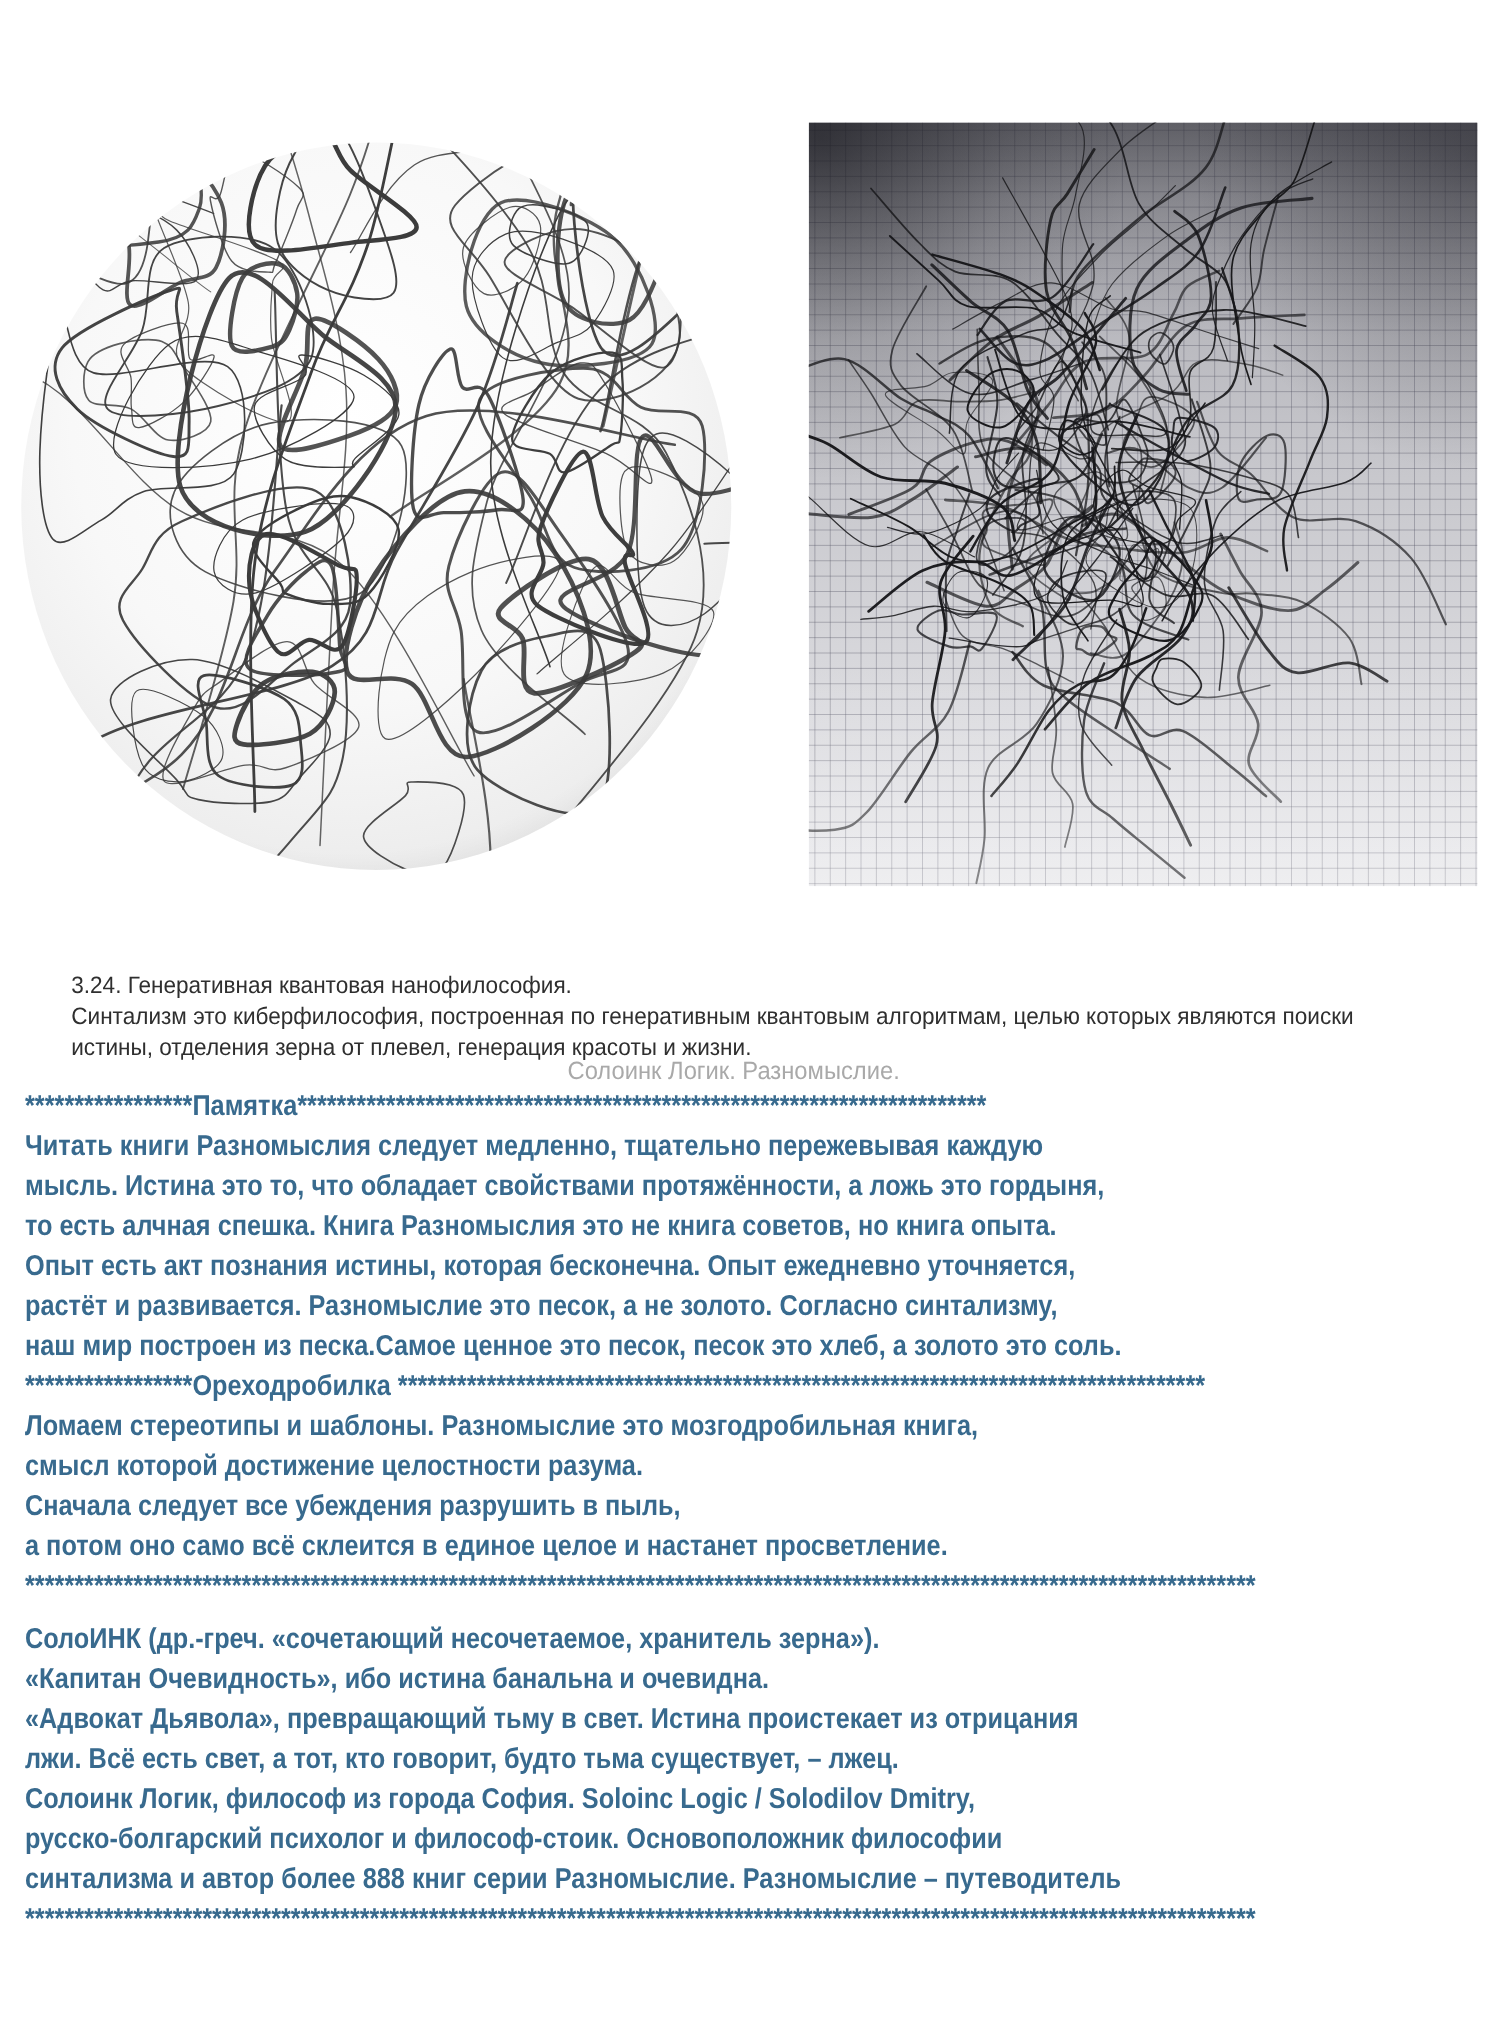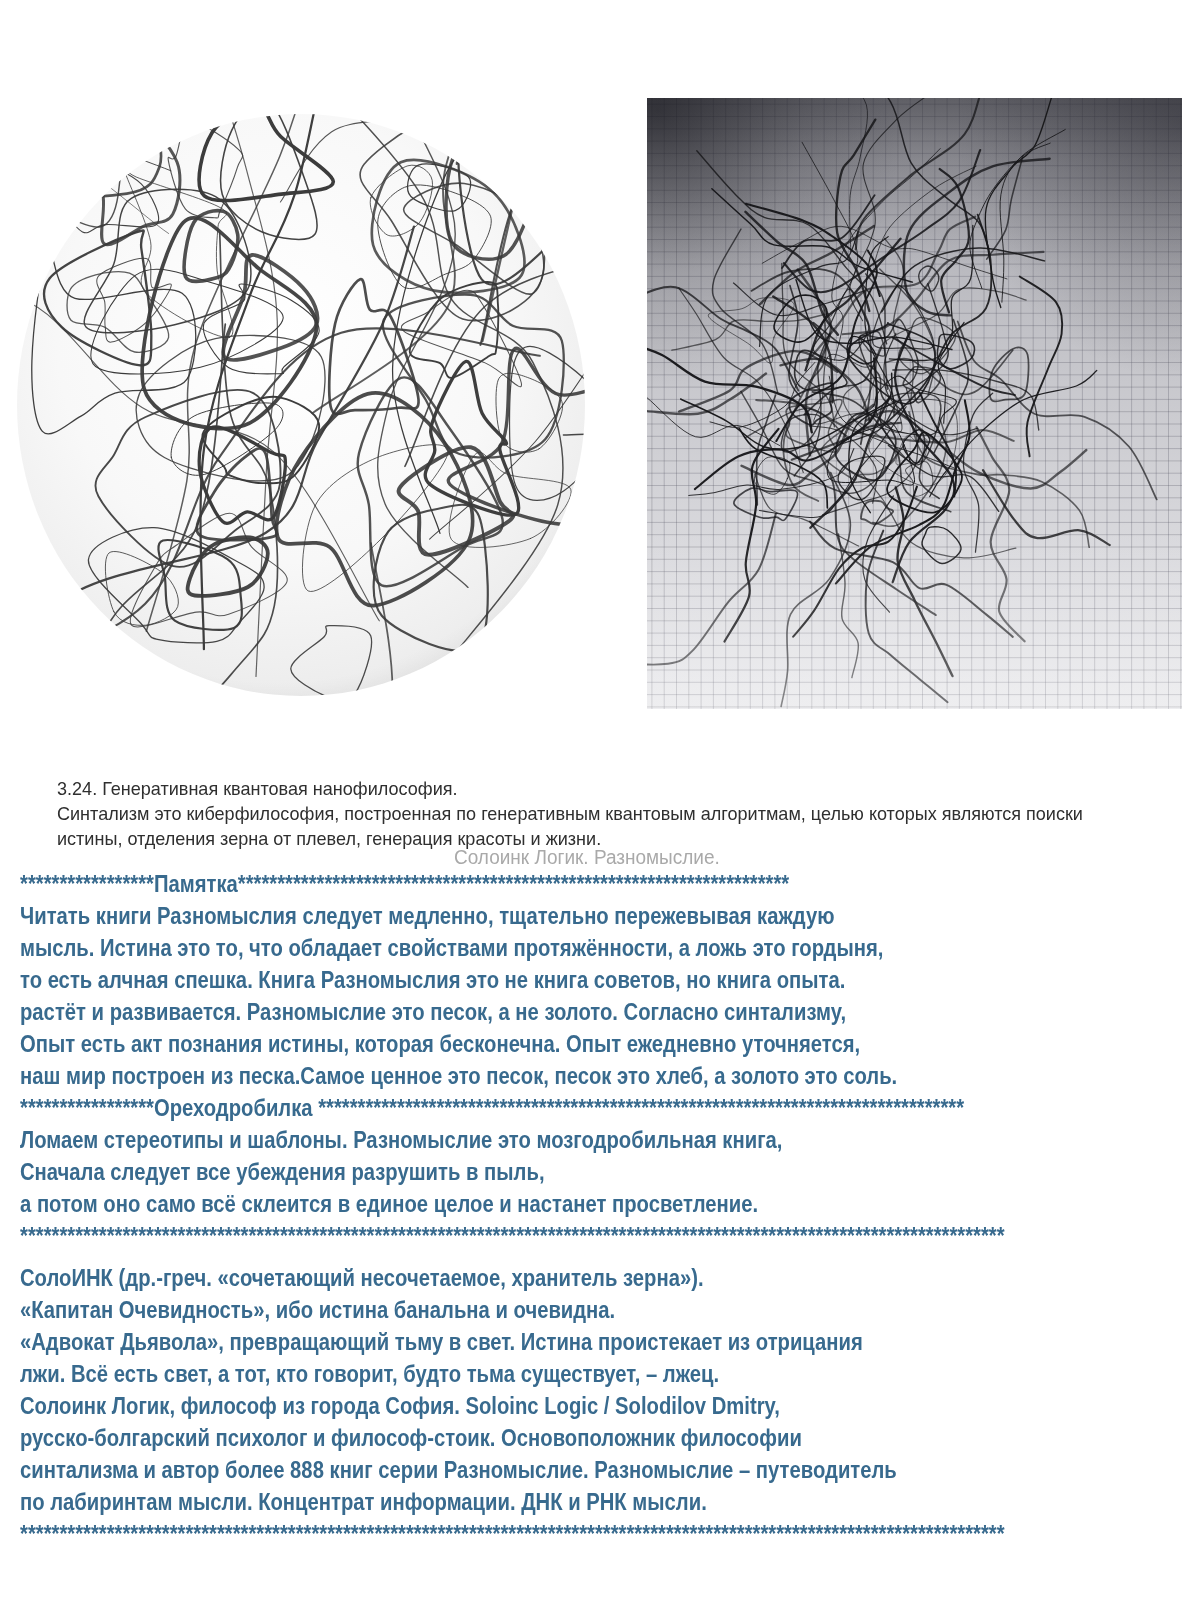--- a/index.html
+++ b/index.html
@@ -318,8 +318,8 @@
     <div class="row"><span class="cond">Читать книги Разномыслия следует медленно, тщательно пережевывая каждую</span></div>
     <div class="row"><span class="cond">мысль. Истина это то, что обладает свойствами протяжённости, а ложь это гордыня,</span></div>
     <div class="row"><span class="cond">то есть алчная спешка. Книга Разномыслия это не книга советов, но книга опыта.</span></div>
+    <div class="row"><span class="cond">Опыт есть акт познания истины, которая бесконечна. Опыт ежедневно уточняется,</span></div>
     <div class="row"><span class="cond">растёт и развивается. Разномыслие это песок, а не золото. Согласно синтализму,</span></div>
-    <div class="row"><span class="cond">Опыт есть акт познания истины, которая бесконечна. Опыт ежедневно уточняется,</span></div>
     <div class="row"><span class="cond">наш мир построен из песка.Самое ценное это песок, песок это хлеб, а золото это соль.</span></div>
     <div class="row"><span class="cond">*****************Ореходробилка **********************************************************************************</span></div>
     <div class="row"><span class="cond">Ломаем стереотипы и шаблоны. Разномыслие это мозгодробильная книга,</span></div>

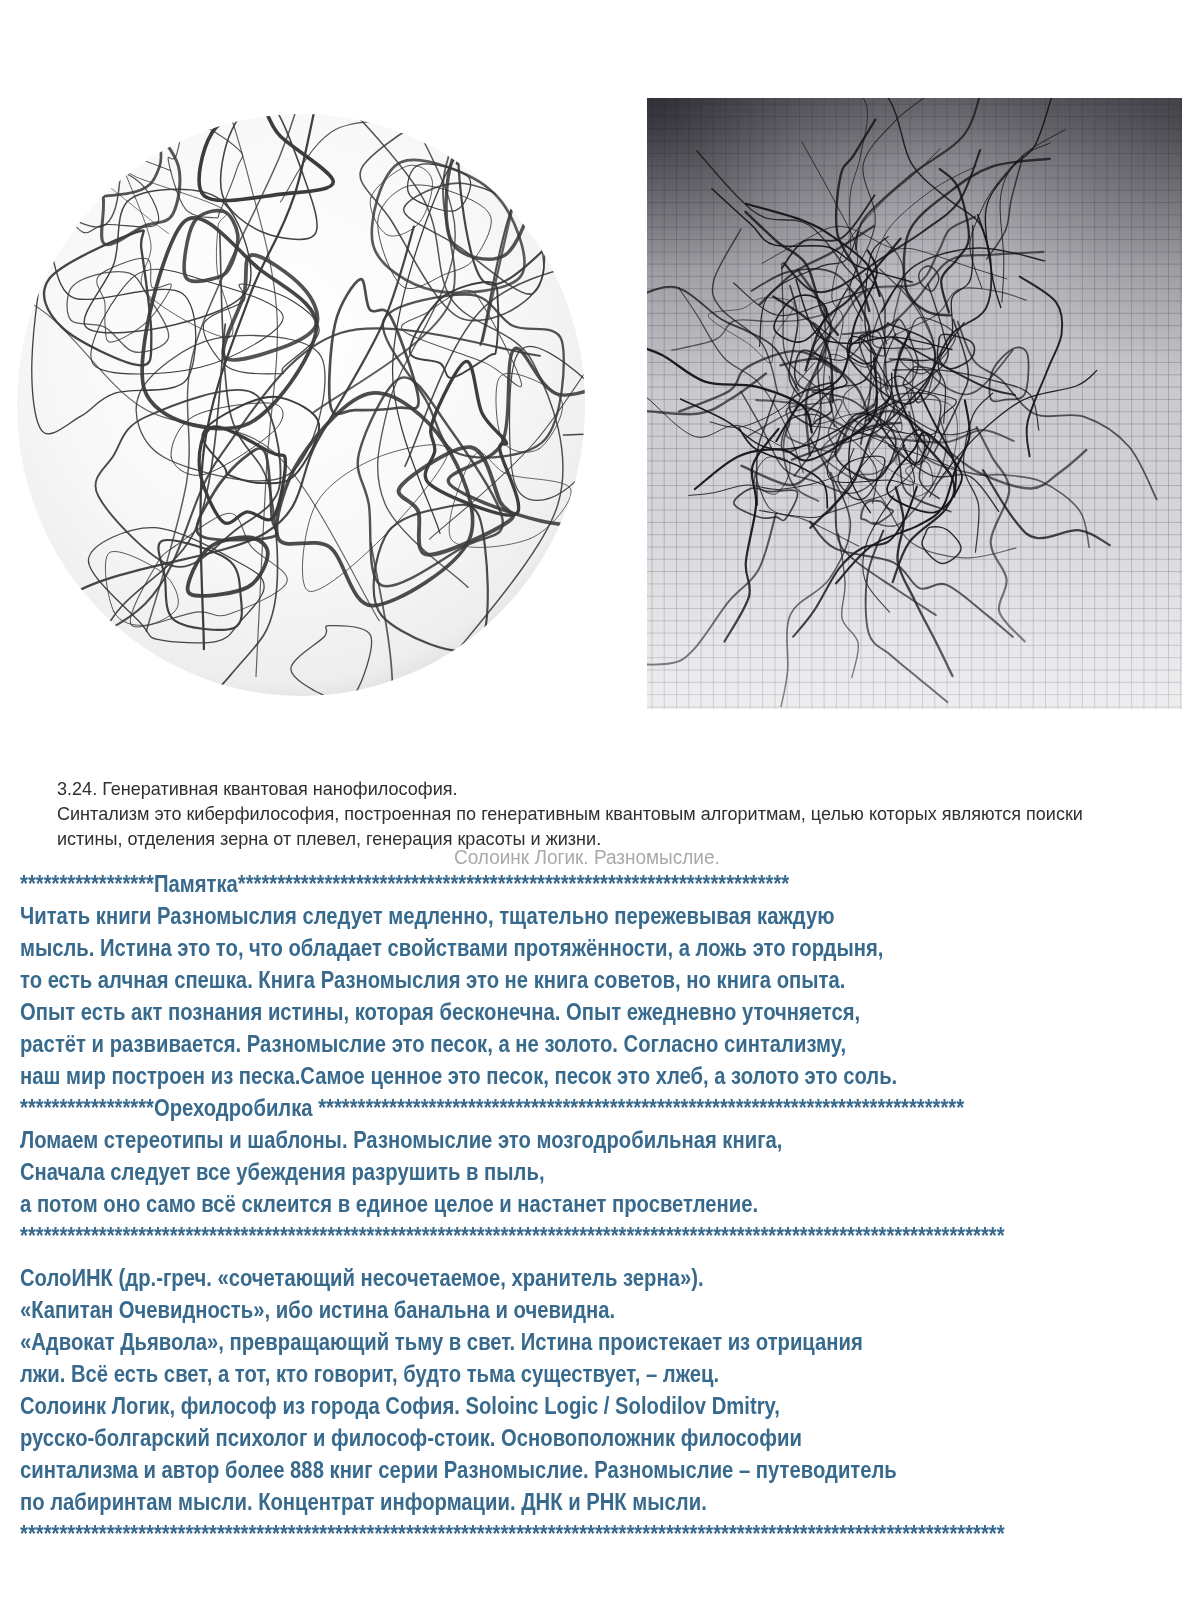--- a/index.html
+++ b/index.html
@@ -323,6 +323,7 @@
     <div class="row"><span class="cond">наш мир построен из песка.Самое ценное это песок, песок это хлеб, а золото это соль.</span></div>
     <div class="row"><span class="cond">*****************Ореходробилка **********************************************************************************</span></div>
     <div class="row"><span class="cond">Ломаем стереотипы и шаблоны. Разномыслие это мозгодробильная книга,</span></div>
+    <div class="row"><span class="cond">смысл которой достижение целостности разума.</span></div>
     <div class="row"><span class="cond">Сначала следует все убеждения разрушить в пыль,</span></div>
     <div class="row"><span class="cond">а потом оно само всё склеится в единое целое и настанет просветление.</span></div>
     <div class="row"><span class="cond">*****************************************************************************************************************************</span></div>

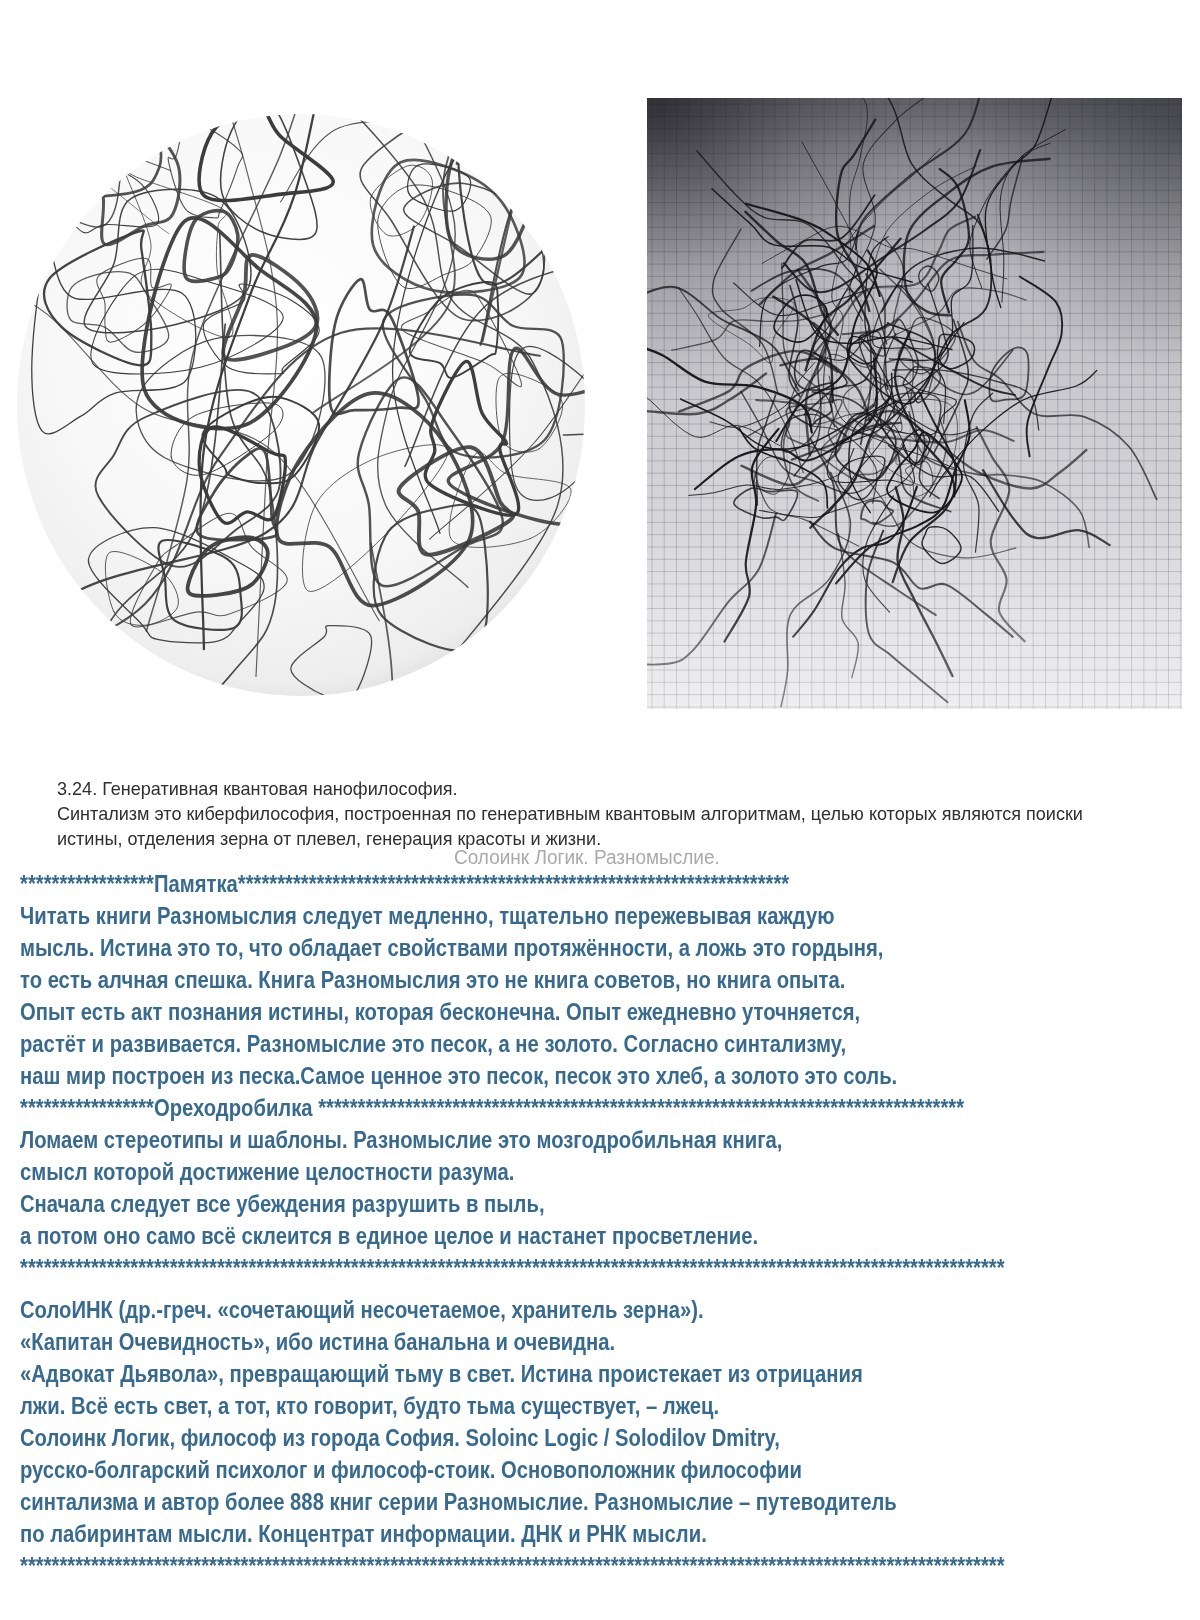--- a/index.html
+++ b/index.html
@@ -334,7 +334,6 @@
     <div class="row"><span class="cond">Солоинк Логик, философ из города София. Soloinc Logic / Solodilov Dmitry,</span></div>
     <div class="row"><span class="cond">русско-болгарский психолог и философ-стоик. Основоположник философии</span></div>
     <div class="row"><span class="cond">синтализма и автор более 888 книг серии Разномыслие. Разномыслие – путеводитель</span></div>
-    <div class="row"><span class="cond">по лабиринтам мысли. Концентрат информации. ДНК и РНК мысли.</span></div>
     <div class="row"><span class="cond">*****************************************************************************************************************************</span></div>
   </div>
 

